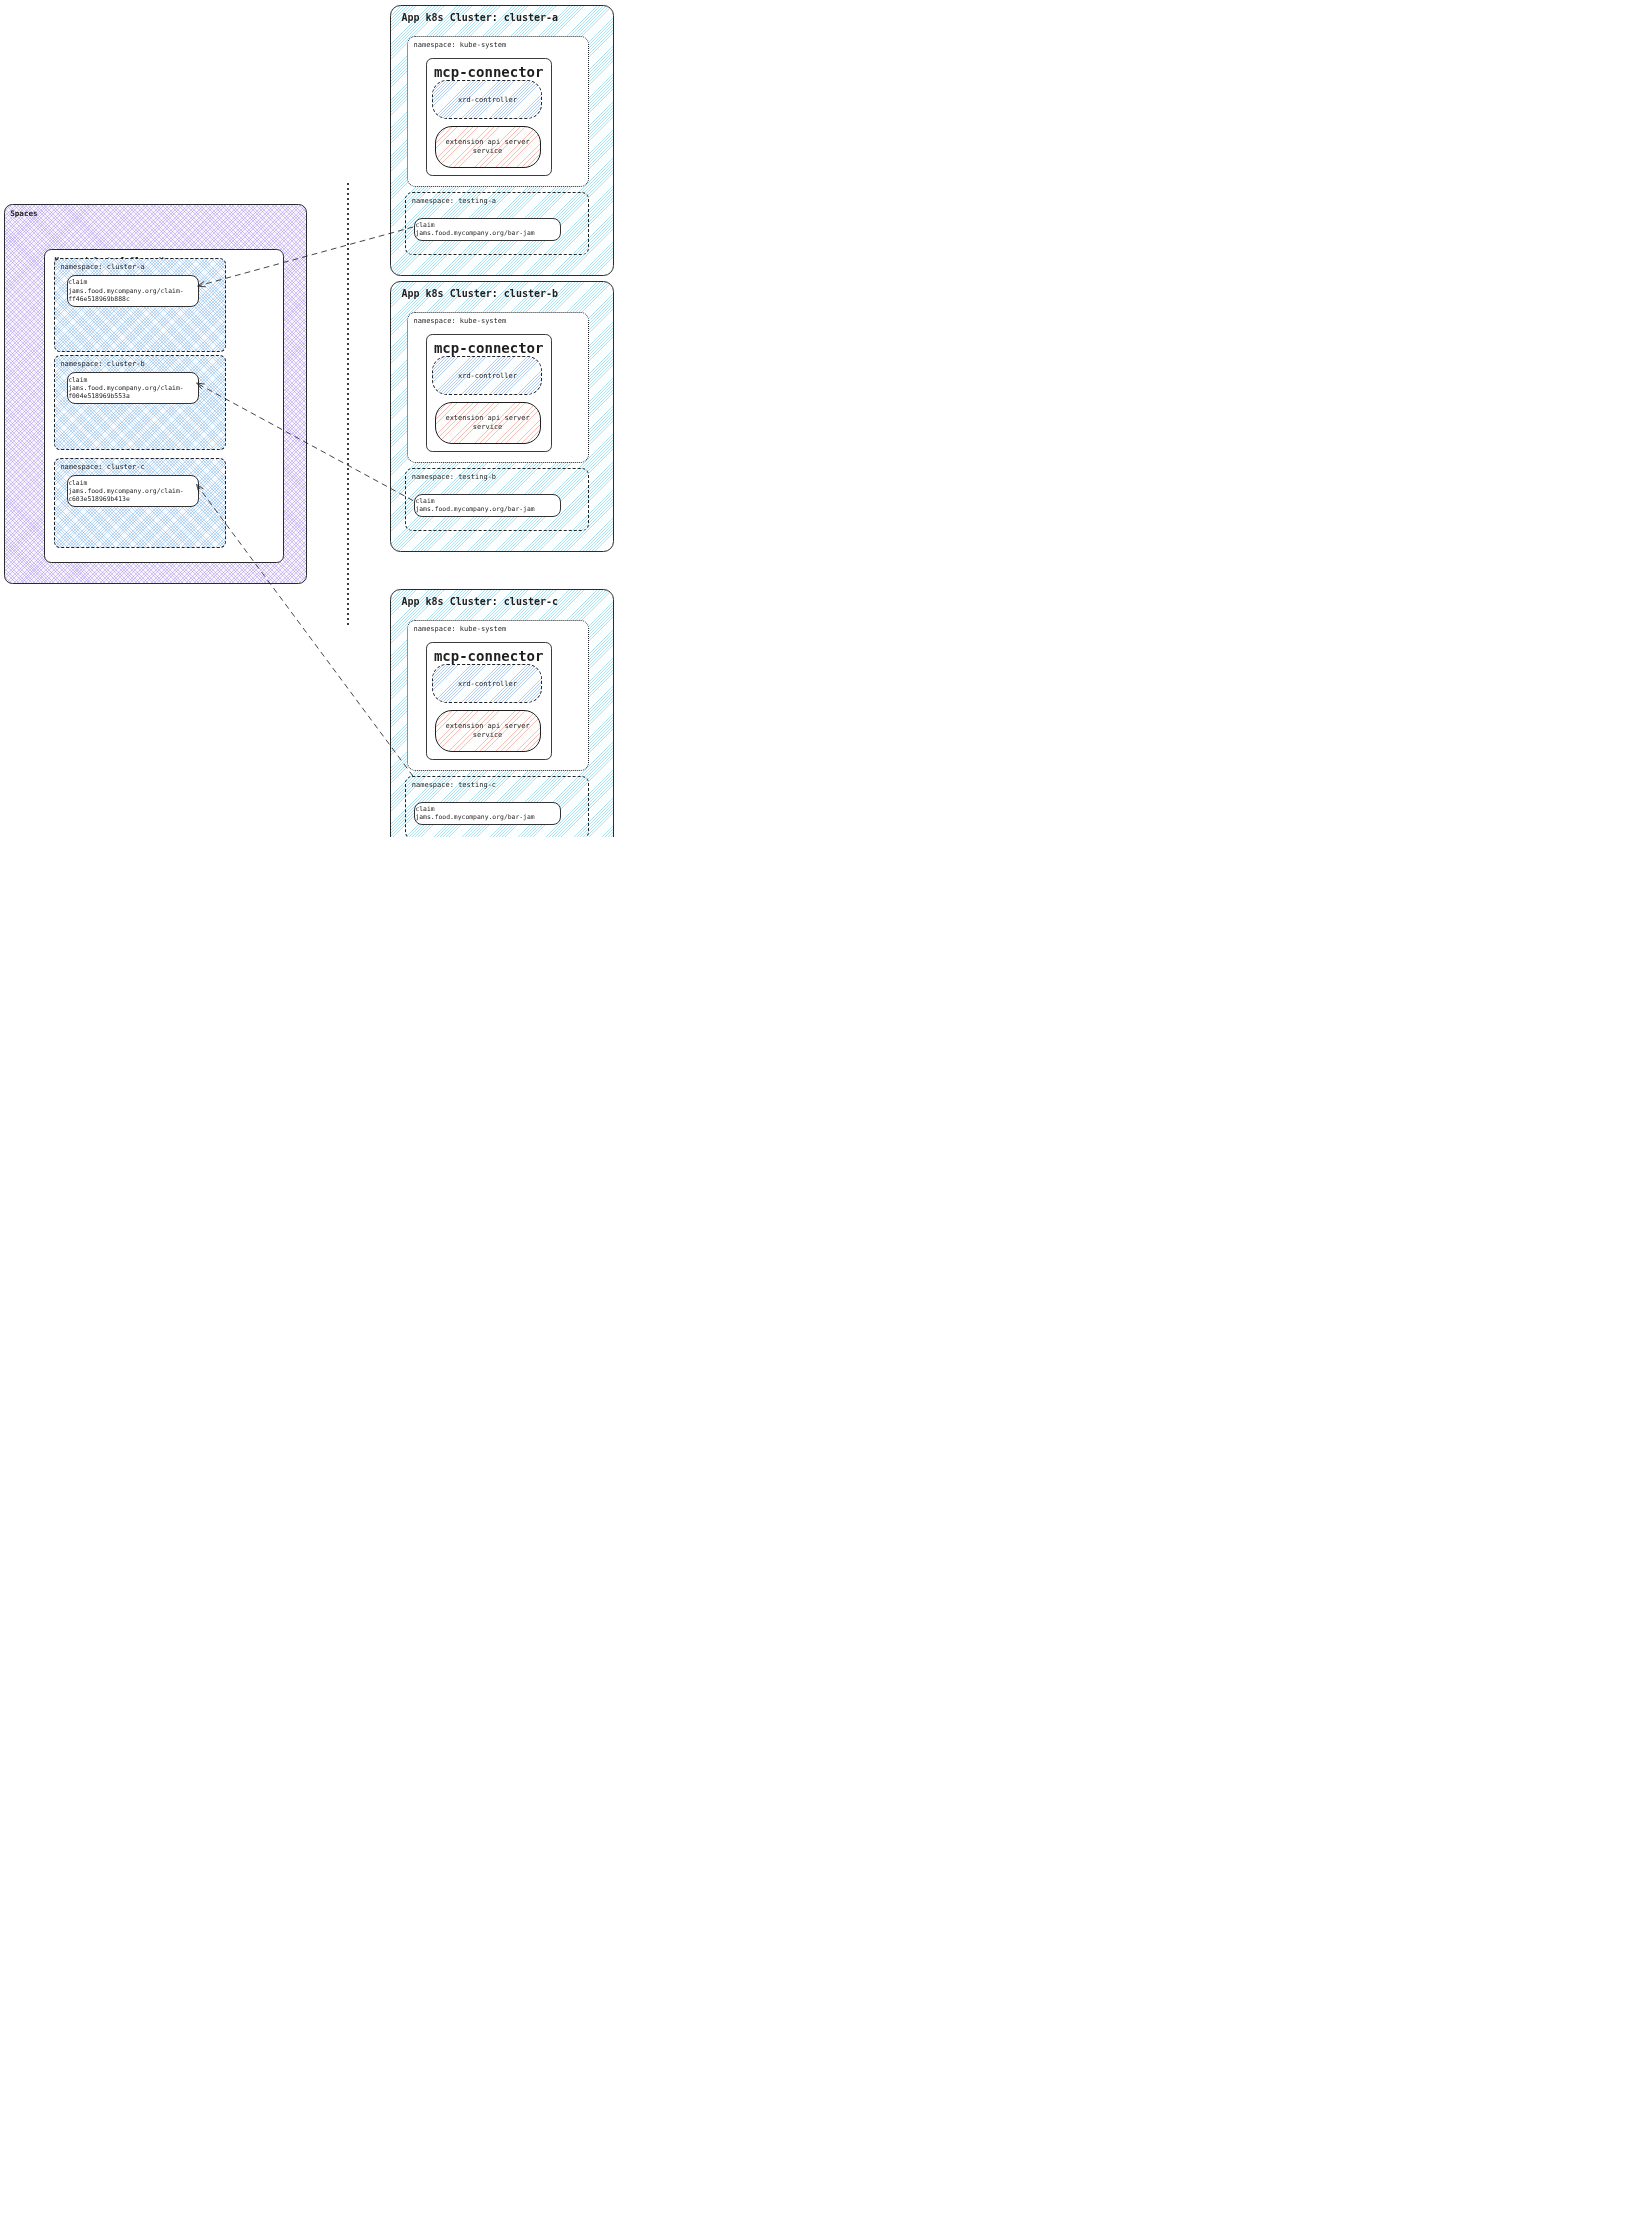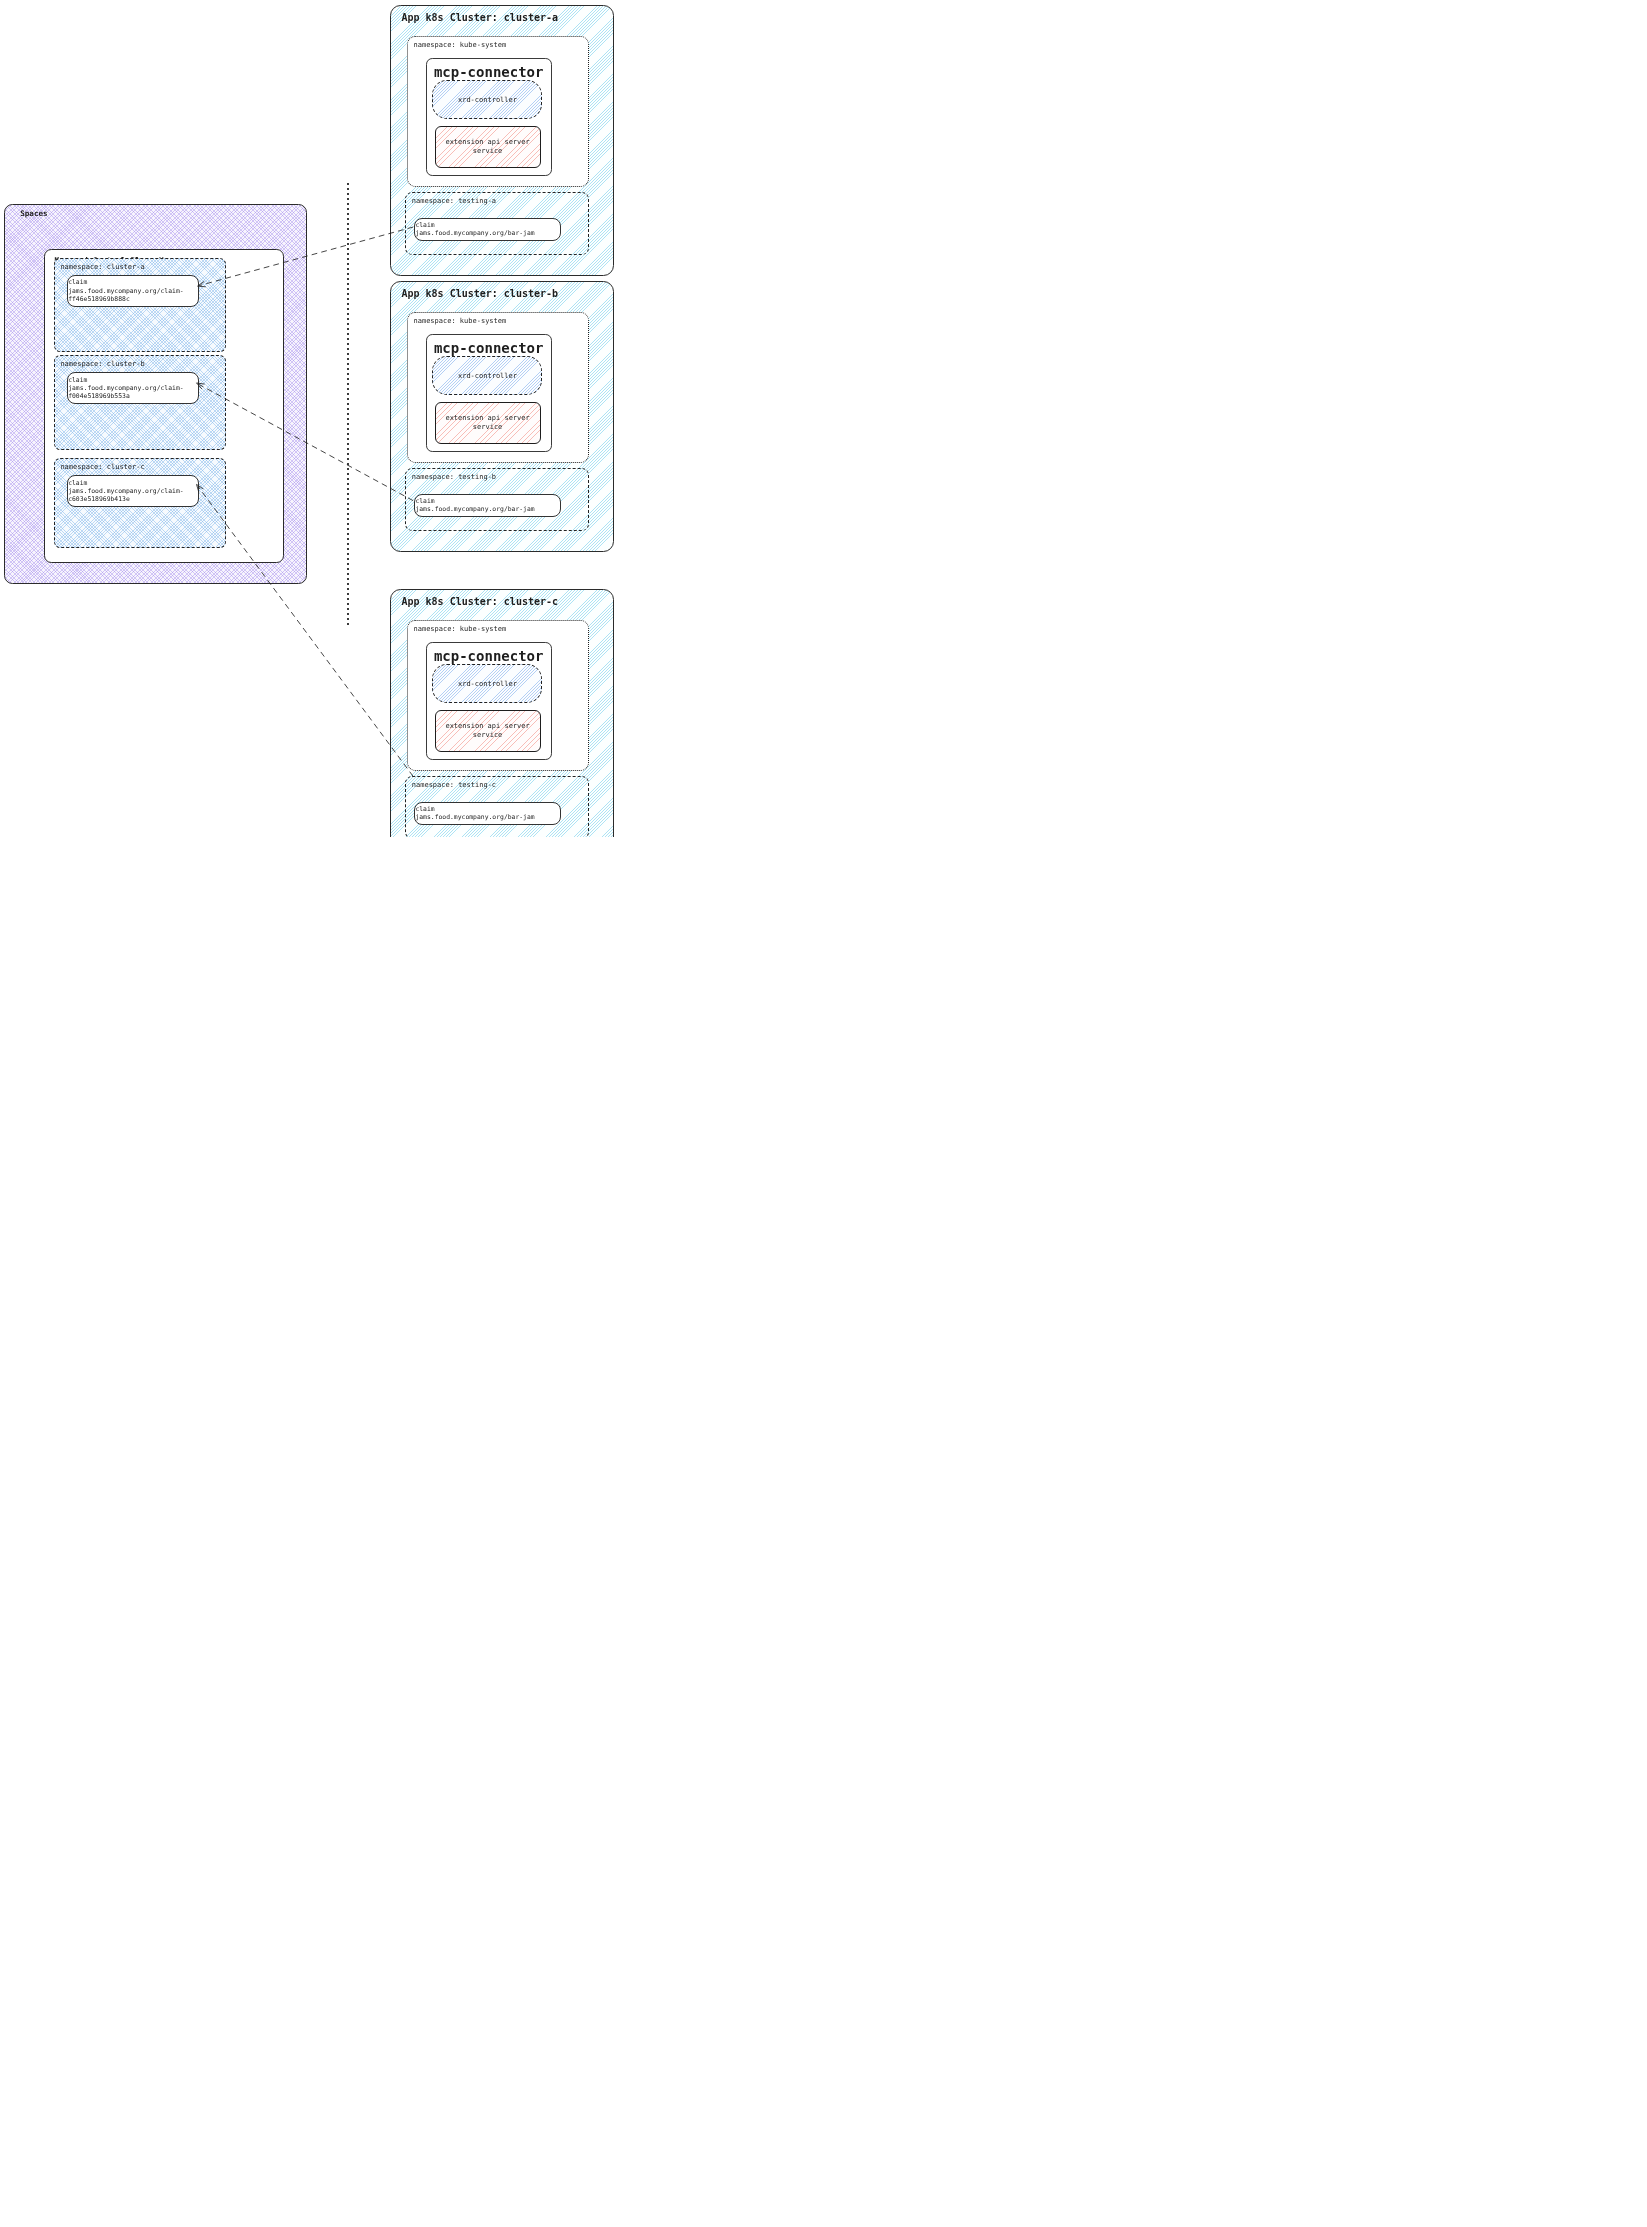--- a/index.html
+++ b/index.html
@@ -66,7 +66,7 @@
     border:1.2px dashed #222;border-radius:15px;
     display:flex;align-items:center;justify-content:center;font-size:7px;}
   .ext{position:absolute;left:7.9px;top:67px;width:104px;height:40px;
-    border:1.3px solid #1e1e1e;border-radius:6px;
+    border:1.3px solid #1e1e1e;border-radius:17px;
     display:flex;flex-direction:column;align-items:center;justify-content:center;
     font-size:7px;line-height:9px;}
   .testing{position:absolute;left:14px;top:186px;width:182px;height:61px;

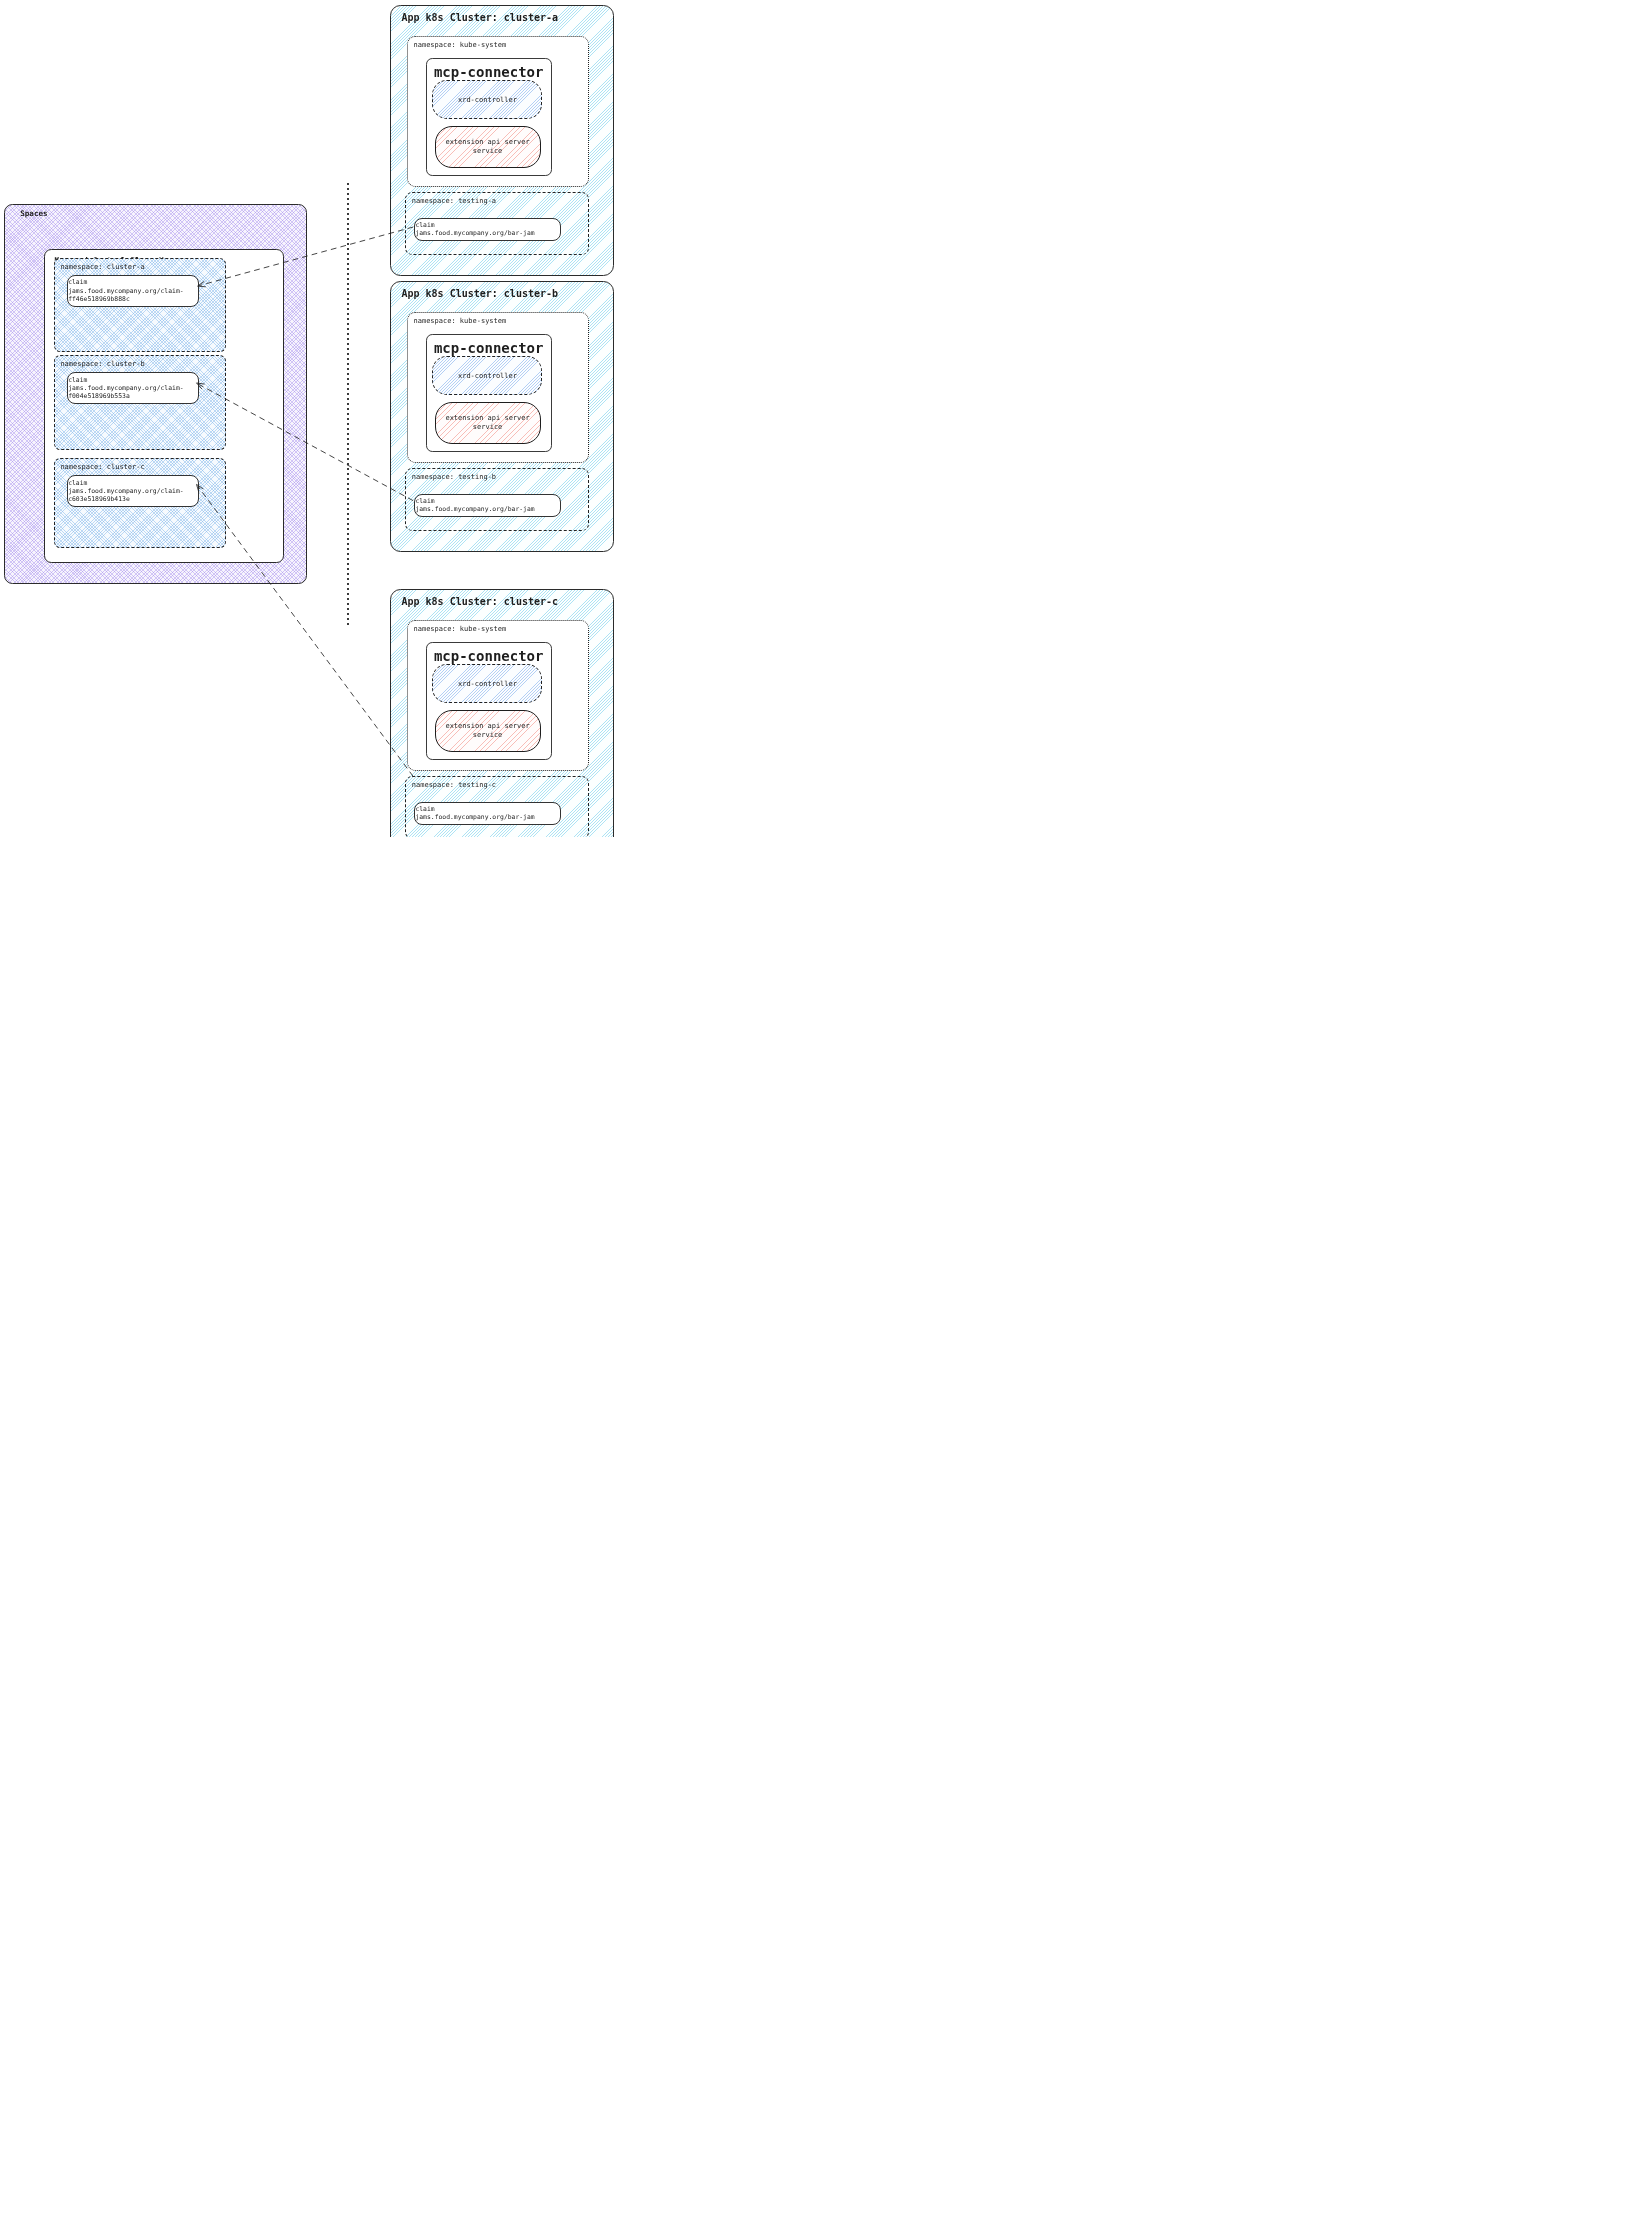--- a/index.html
+++ b/index.html
@@ -35,7 +35,7 @@
   
   .spaces{position:absolute;left:4.2px;top:204px;width:301px;height:378px;
     border:0.9px solid #2b2b2b;border-radius:8.4px;}
-  .spaces-label{position:absolute;left:15px;top:4.2px;font-size:7.6px;font-weight:600;}
+  .spaces-label{position:absolute;left:5px;top:4.2px;font-size:7.6px;font-weight:600;}
   .mcpx{position:absolute;left:39px;top:44px;width:238px;height:312px;background:#ffffff;
     border:0.8px solid #2b2b2b;border-radius:7.3px;}
   .mcpx-title{position:absolute;left:9.4px;top:5.8px;font-size:7.9px;font-weight:600;}

